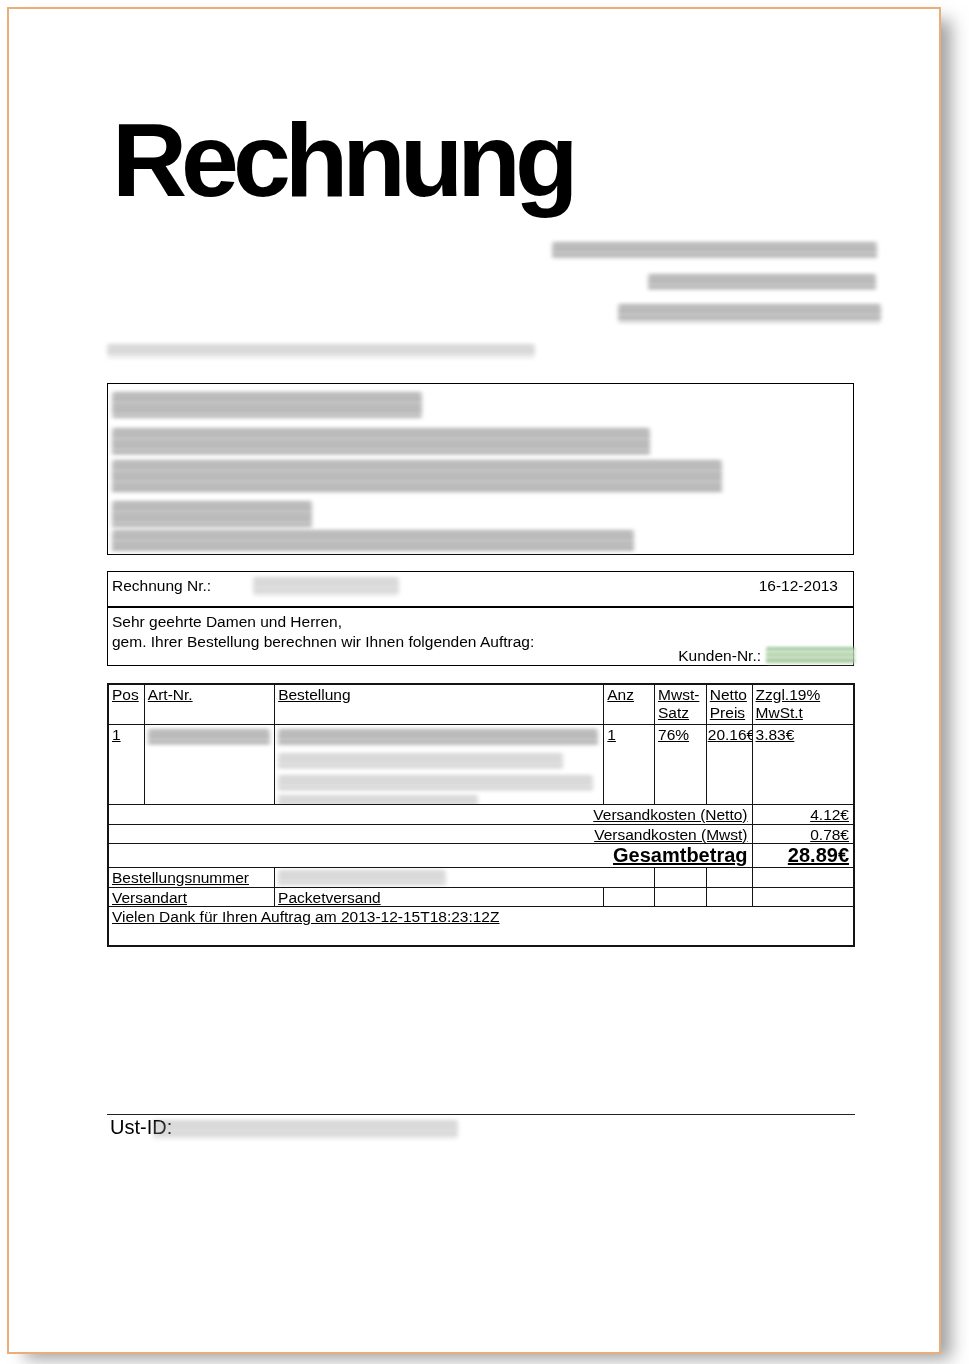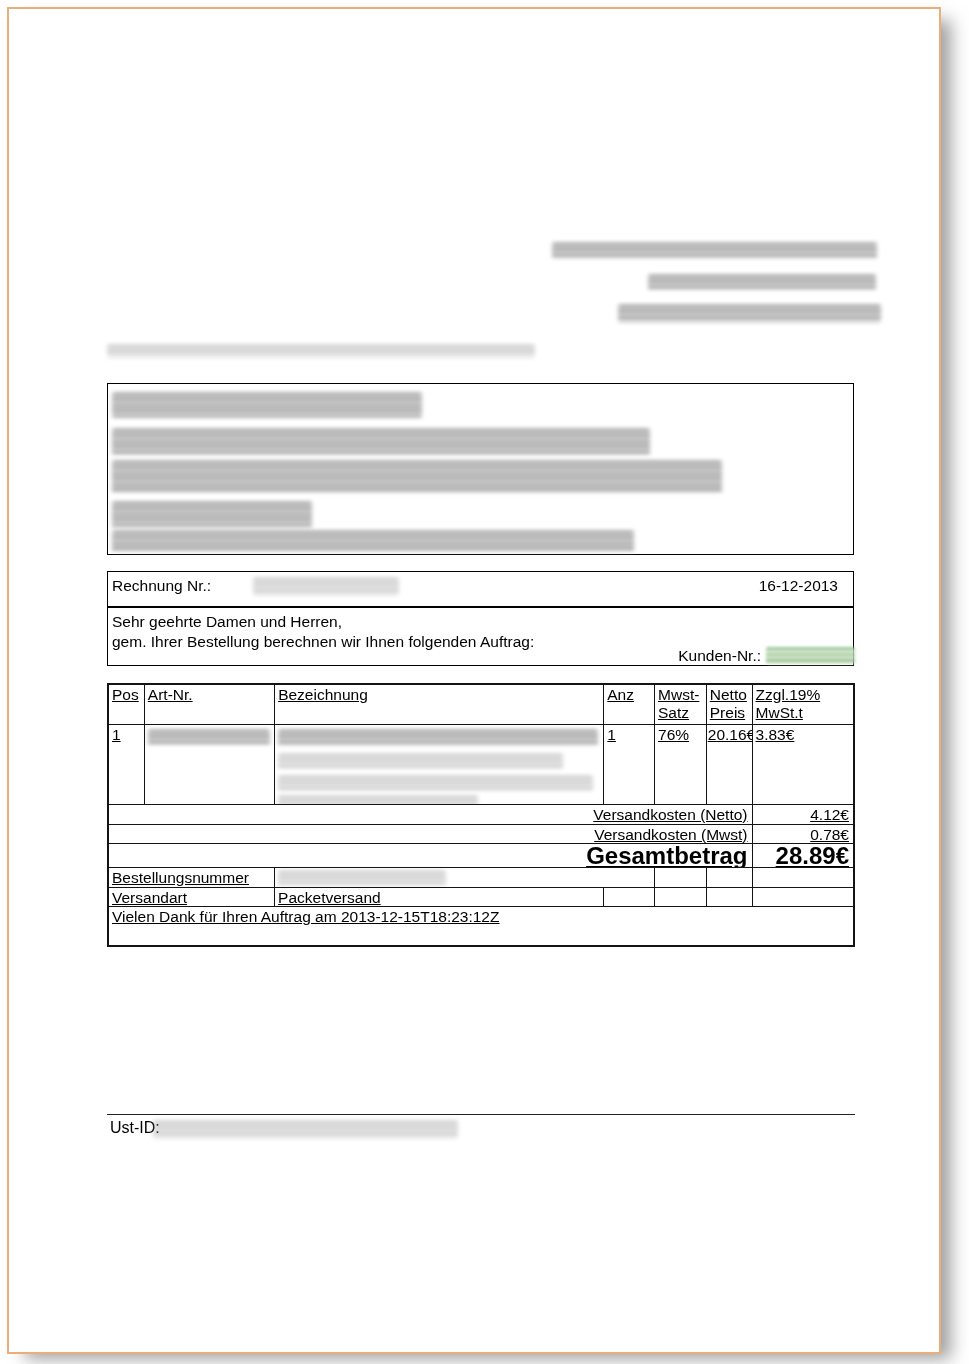--- a/index.html
+++ b/index.html
@@ -69,6 +69,7 @@
 <div class="canvas">
   <div class="page"></div>
 
+  <div class="title">Rechnung</div>
 
   <div class="redact" style="left:552px; top:243px; width:325px; height:16px;"></div>
   <div class="redact" style="left:648px; top:275px; width:228px; height:15px;"></div>

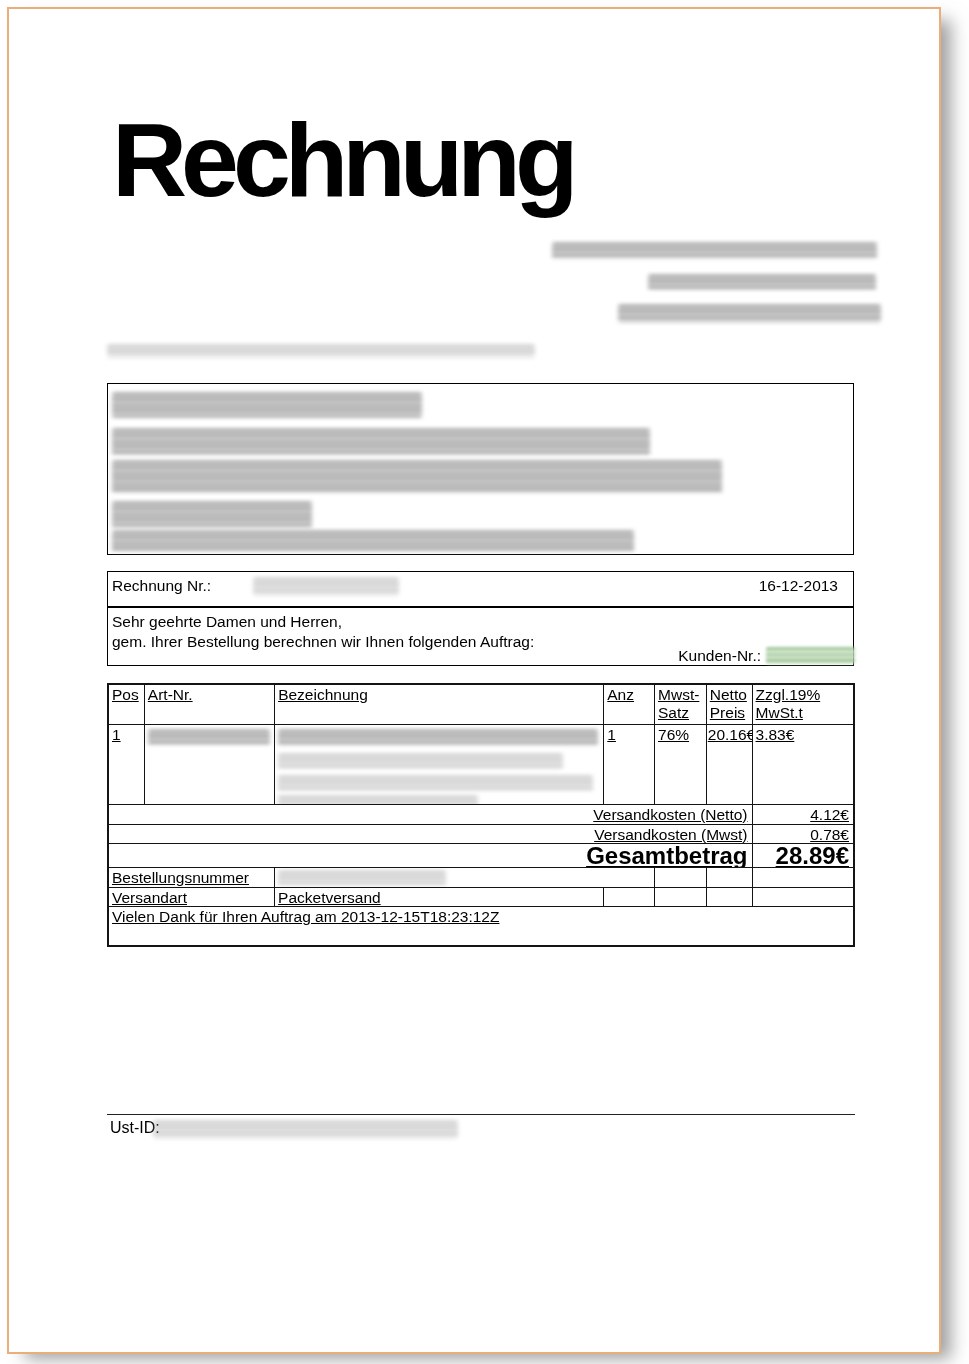--- a/index.html
+++ b/index.html
@@ -108,7 +108,7 @@
           <span class="hdr-line">Art-Nr.</span>
         </div>
       <div class="tcell w-bez">
-          <span class="hdr-line">Bezeichnung</span>
+          <span class="hdr-line">Bestellung</span>
         </div>
       <div class="tcell w-anz">
           <span class="hdr-line">Anz</span>

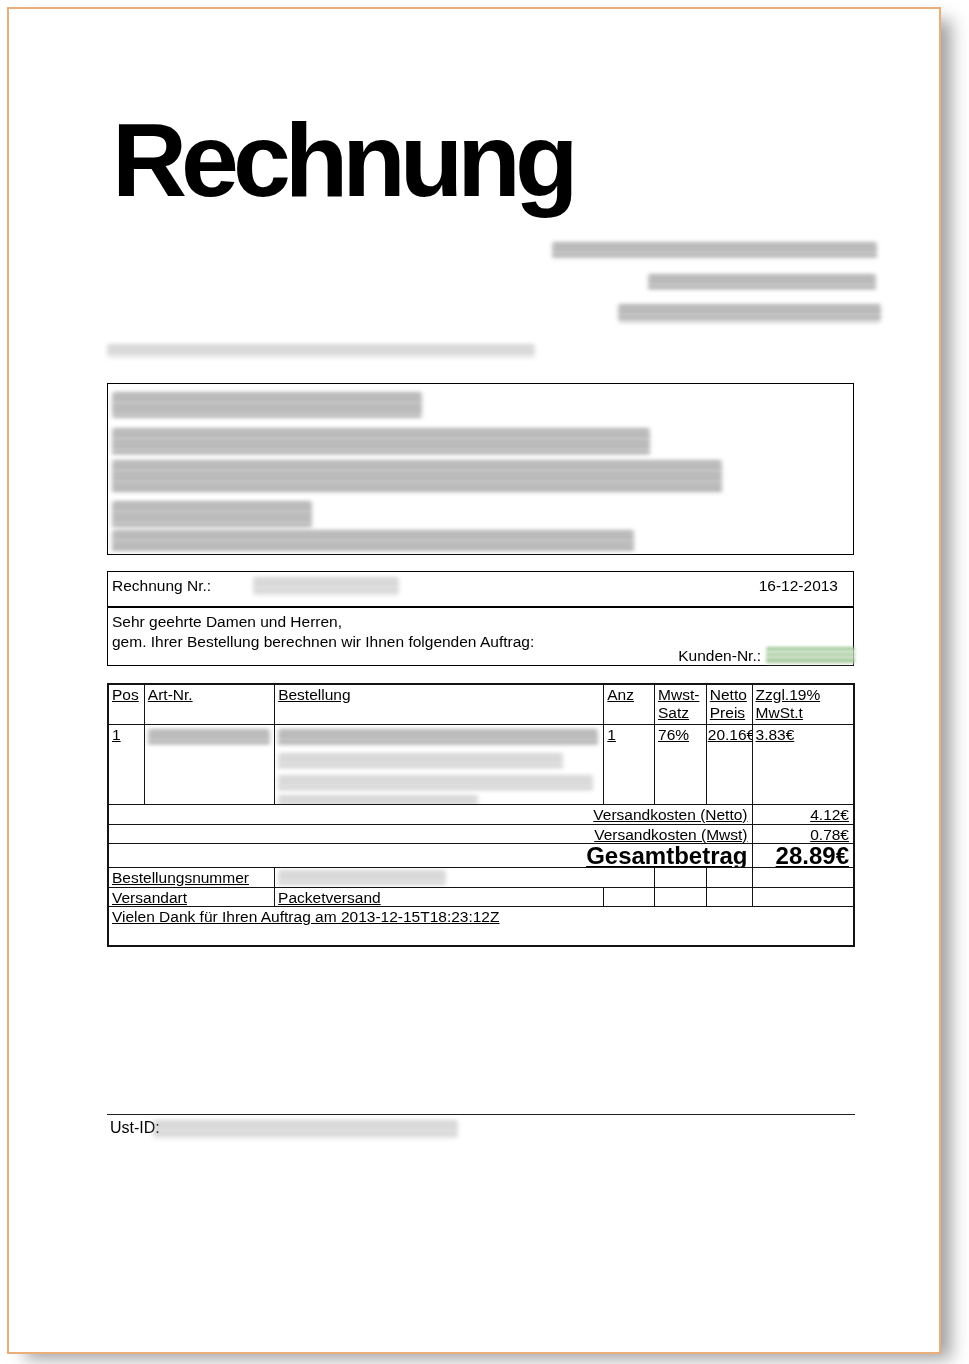--- a/index.html
+++ b/index.html
@@ -57,7 +57,7 @@
   .w-anz{width:51px;} .w-mwst{width:52px;} .w-netto{width:46px;} .w-zzgl{width:101px;}
   .w-total-label{width:647px;} .w-lbl2{width:167px;} .w-val2{width:382px;}
   .hdr-line{display:block; line-height:18px;}
-  .grand { font-size:24px; font-weight:bold; line-height:21px; }
+  .grand { font-size:20px; font-weight:bold; line-height:21px; }
   .desc-cell { position:relative; }
   .desc-cell .redact { position:static; display:block; }
 

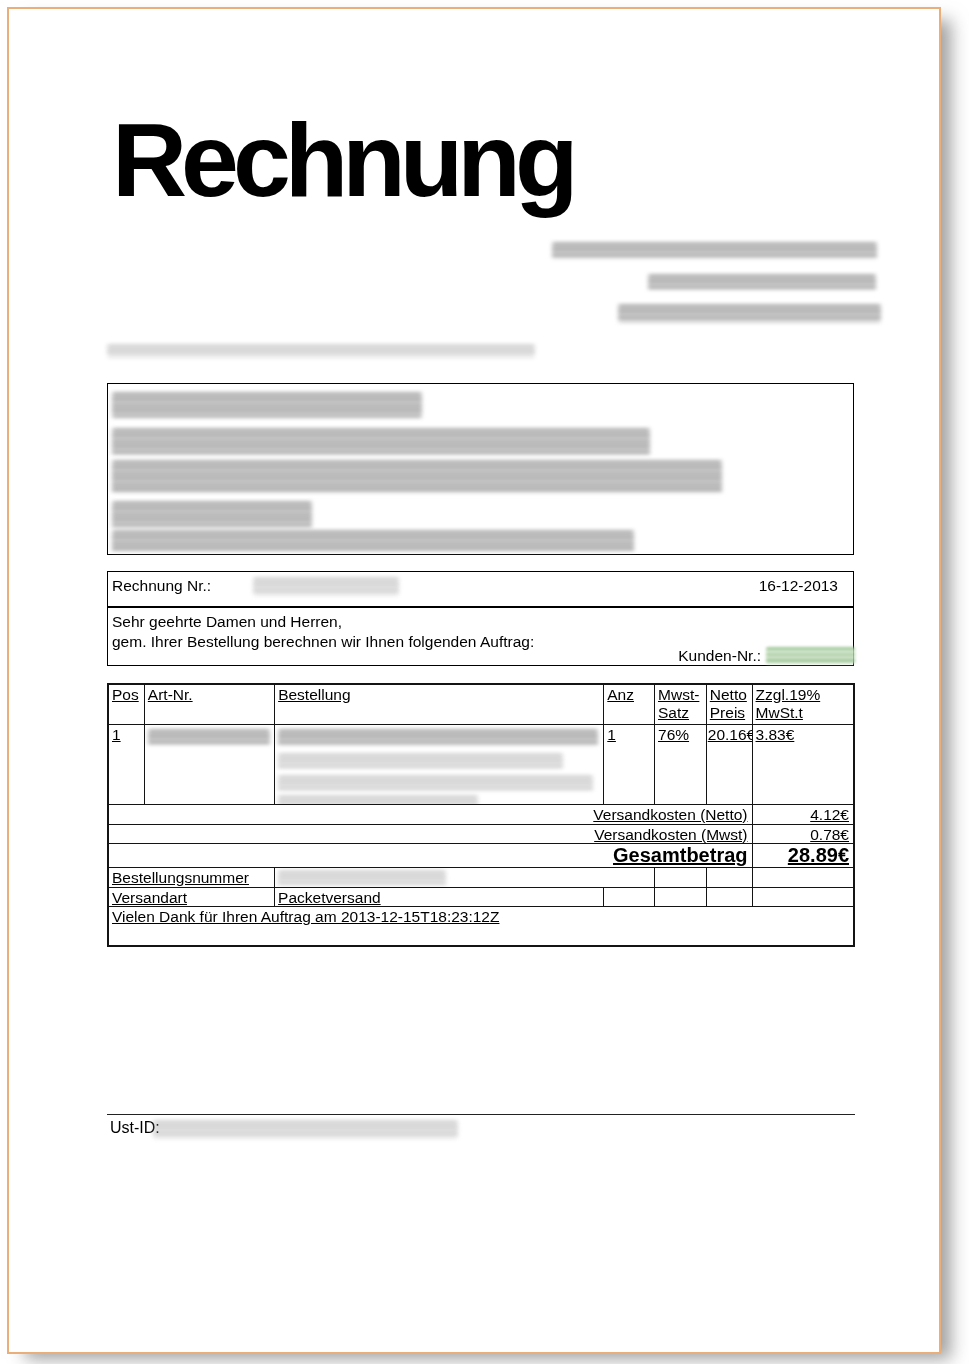--- a/index.html
+++ b/index.html
@@ -182,7 +182,7 @@
   </div>
 
   <div class="footer-rule"></div>
-  <span class="abs t15" style="left:110px; top:1118px; font-size:16px;">Ust-ID:</span>
+  <span class="abs t15" style="left:110px; top:1118px; font-size:20px;">Ust-ID:</span>
   <div class="redact light" style="left:153px; top:1121px; width:305px; height:17px;"></div>
 </div>
 

